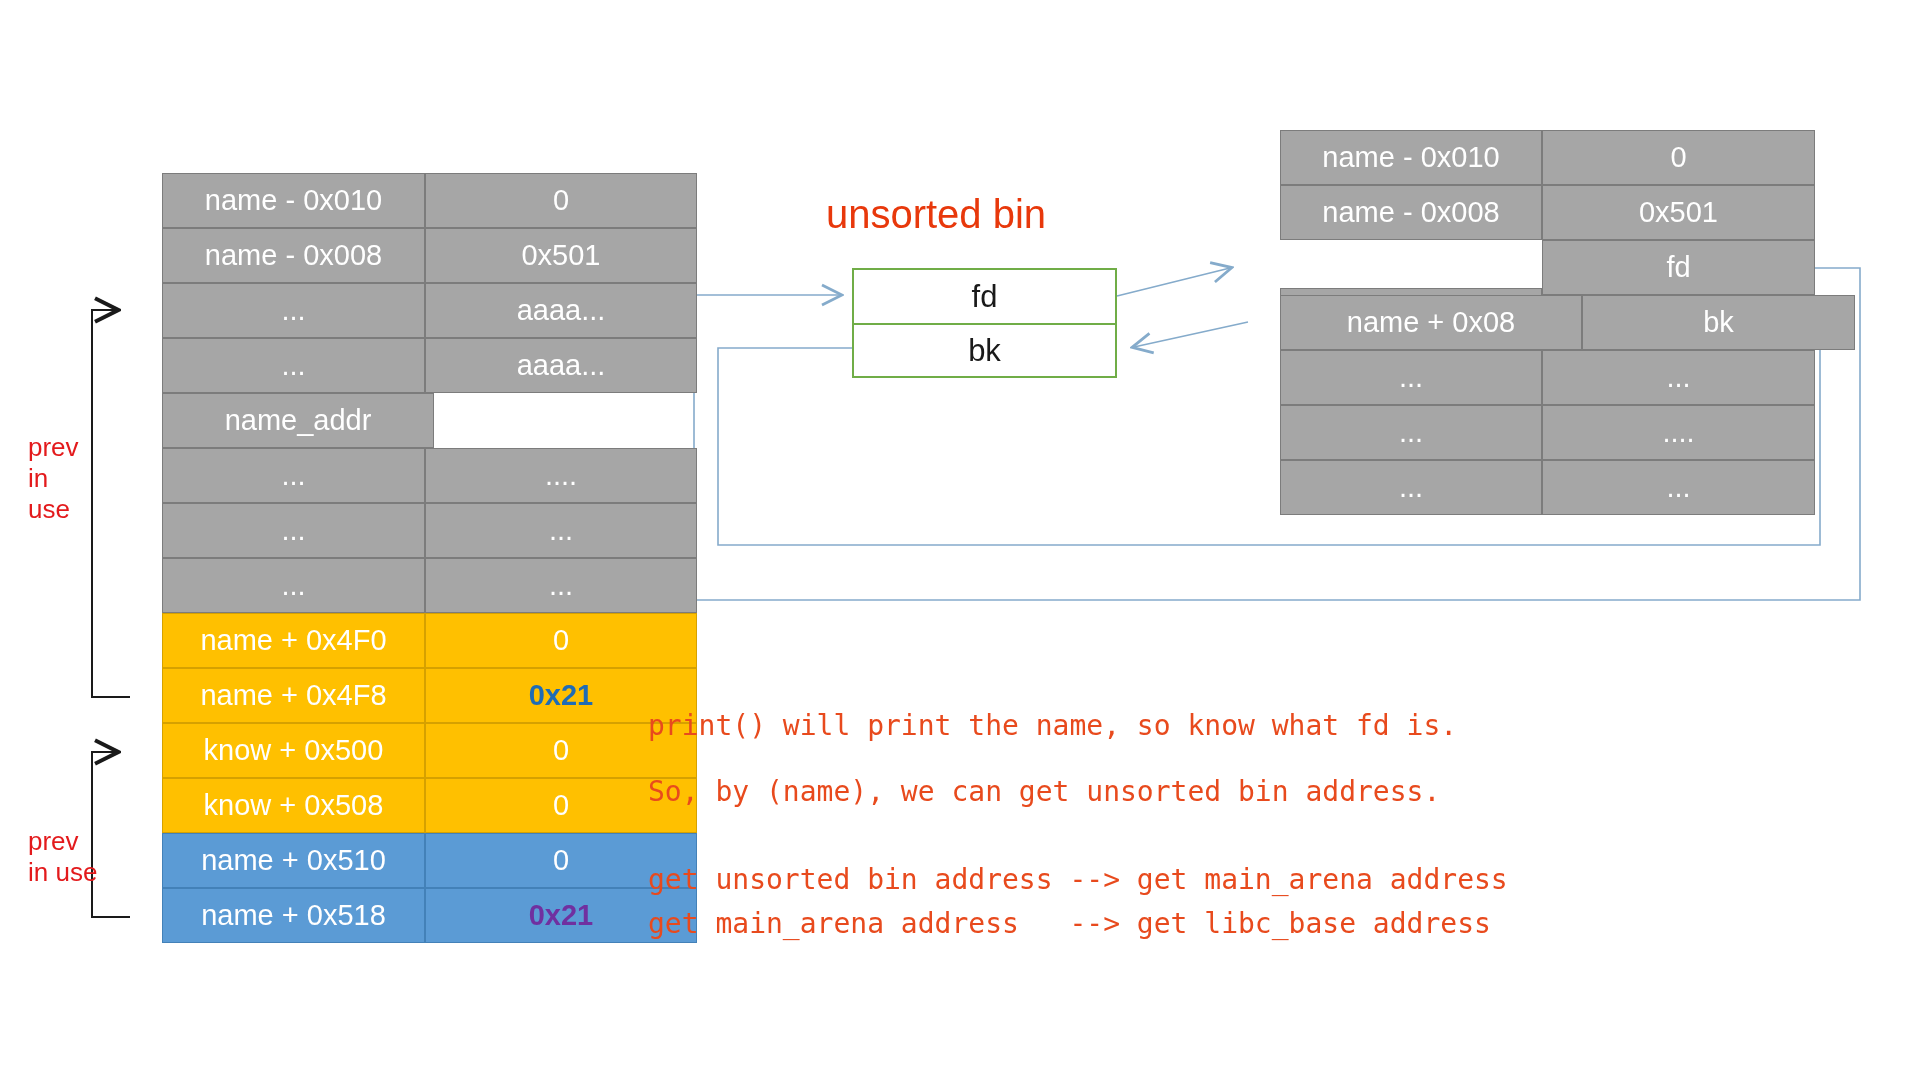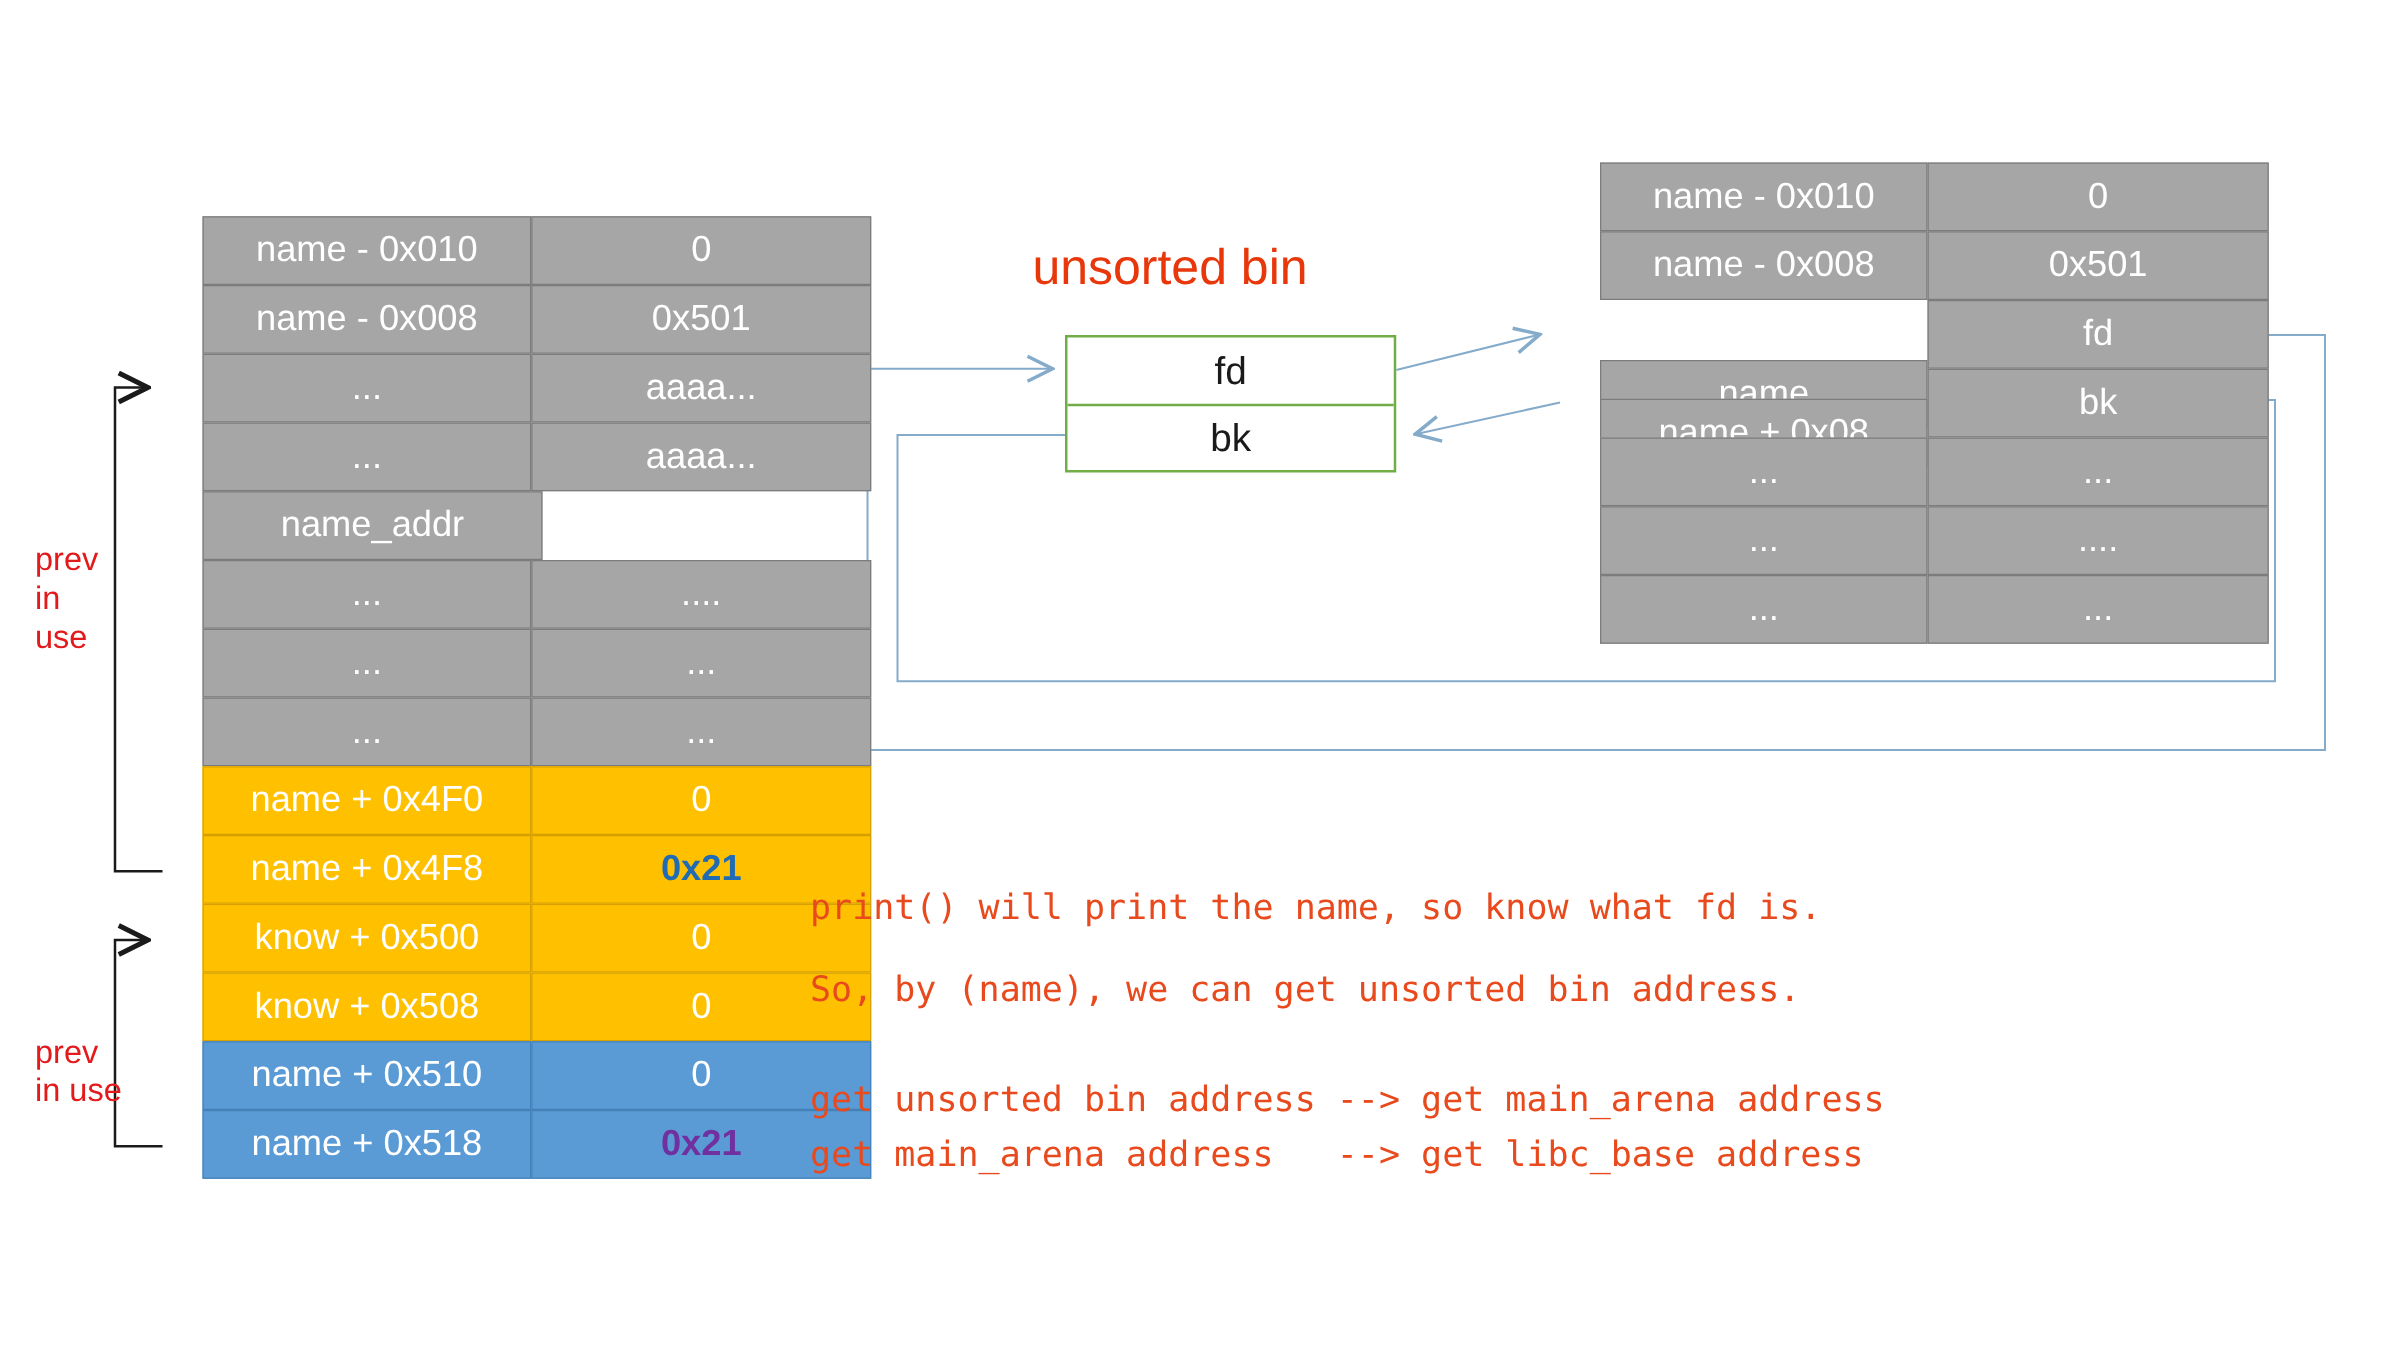--- a/index.html
+++ b/index.html
@@ -176,7 +176,7 @@
     </div>
 
     <div class="mrow gray">
-      <div class="cell c1" style="width:262px;margin-top:24px;">name + 0x08</div>
+      <div class="cell c1" style="width:302px;">name + 0x08</div>
       <div class="cell c2" style="width:273px;">bk</div>
     </div>
 

